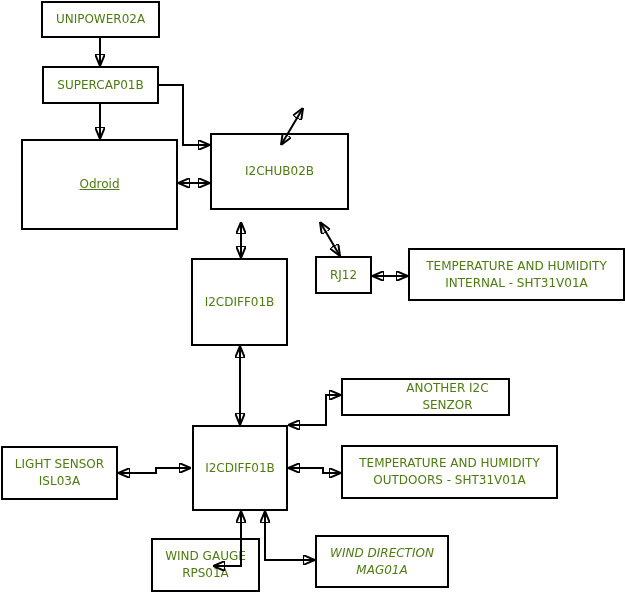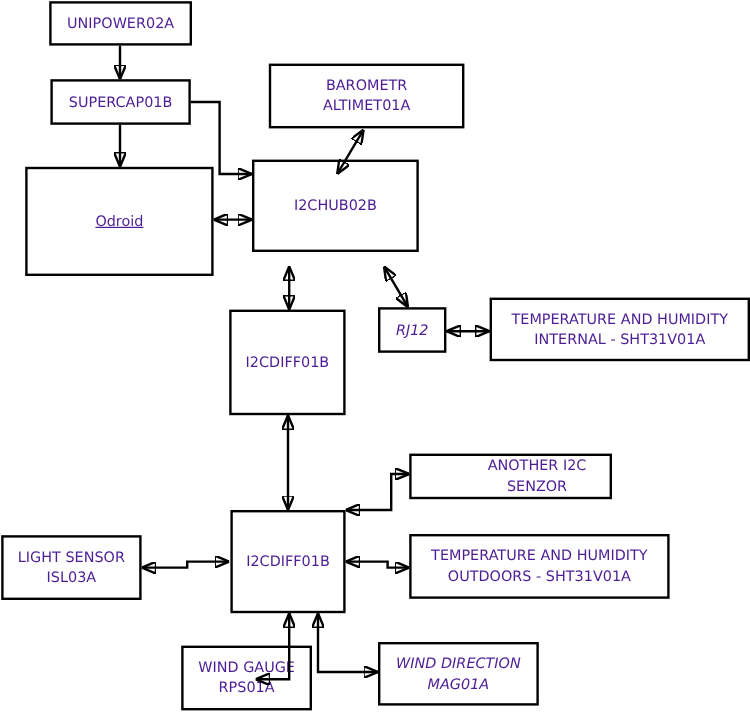--- a/index.html
+++ b/index.html
@@ -24,7 +24,7 @@
     align-items: center;
     justify-content: center;
     text-align: center;
-    color: #4c1d95;
+    color: #4d7c0f;
     font-size: 12px;
     line-height: 17px;
     z-index: 1;

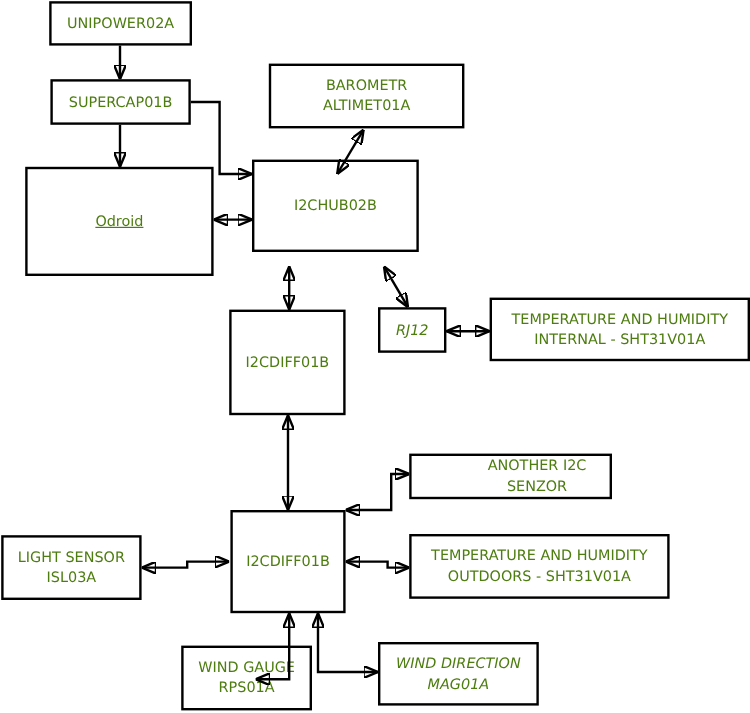--- a/index.html
+++ b/index.html
@@ -73,10 +73,6 @@
   <div class="node" id="n-supercap">
     <span class="lbl">SUPERCAP01B</span>
   </div>
-  <div class="node" id="n-barometr">
-    <span class="lbl">BAROMETR
-ALTIMET01A</span>
-  </div>
   <div class="node" id="n-odroid">
     <span class="lbl">Odroid</span>
   </div>

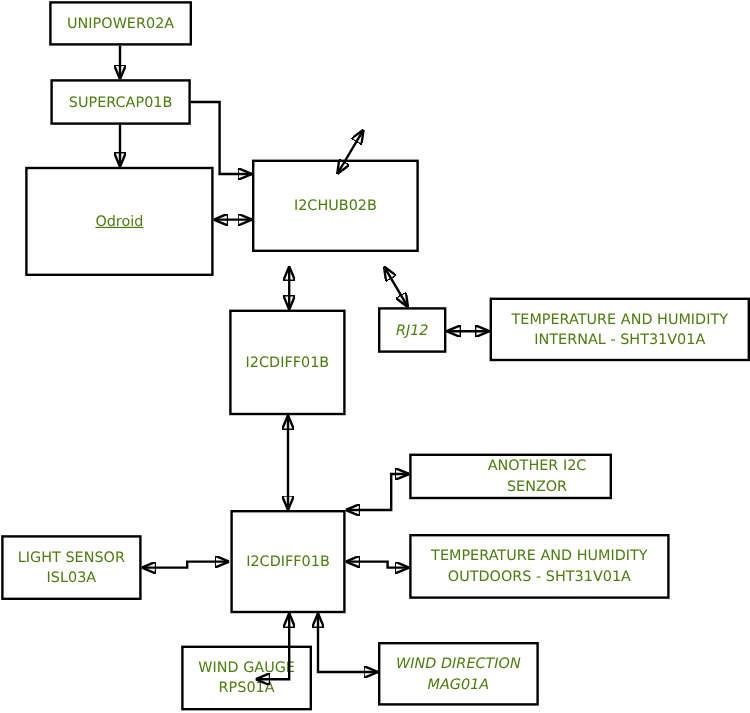--- a/index.html
+++ b/index.html
@@ -52,7 +52,7 @@
   #n-barometr       { left: 224px; top: 53px;  width: 163px; height: 54px; }
   #n-odroid         { left: 21px;  top: 139px; width: 157px; height: 91px; text-decoration: underline; }
   #n-i2chub         { left: 210px; top: 133px; width: 139px; height: 77px; }
-  #n-rj12           { left: 315px; top: 256px; width: 57px;  height: 38px; font-style: italic; }
+  #n-rj12           { left: 315px; top: 256px; width: 57px;  height: 38px; }
   #n-temp-internal  { left: 408px; top: 248px; width: 217px; height: 53px; }
   #n-i2cdiff-upper  { left: 191px; top: 258px; width: 97px;  height: 88px; }
   #n-i2cdiff-lower  { left: 192px; top: 425px; width: 96px;  height: 86px; }

